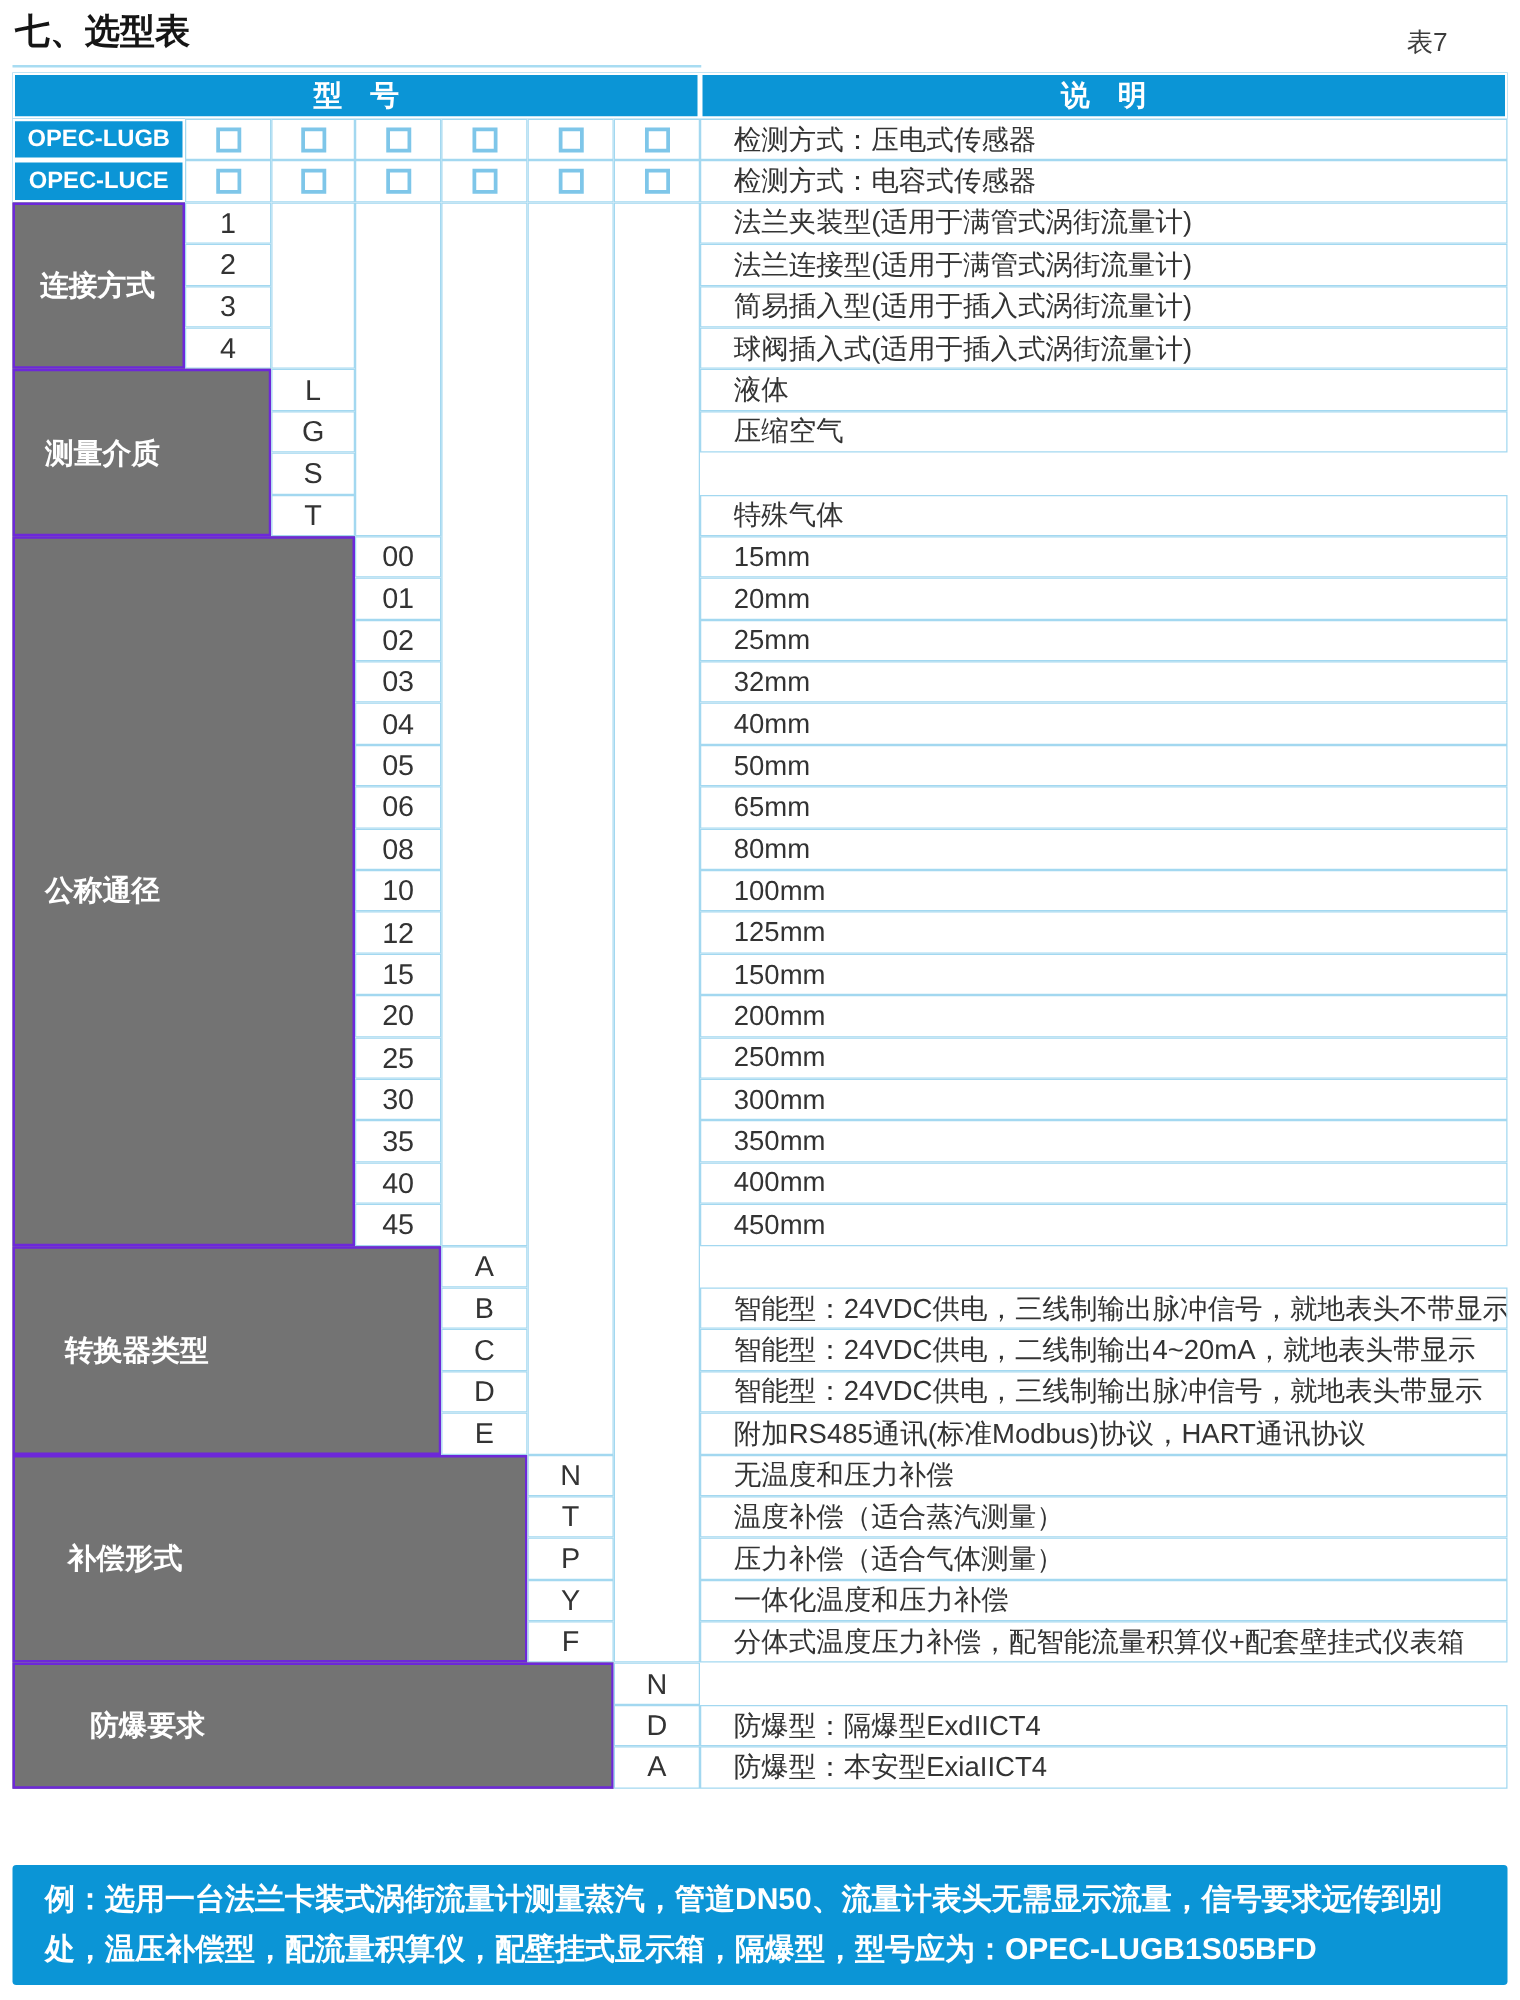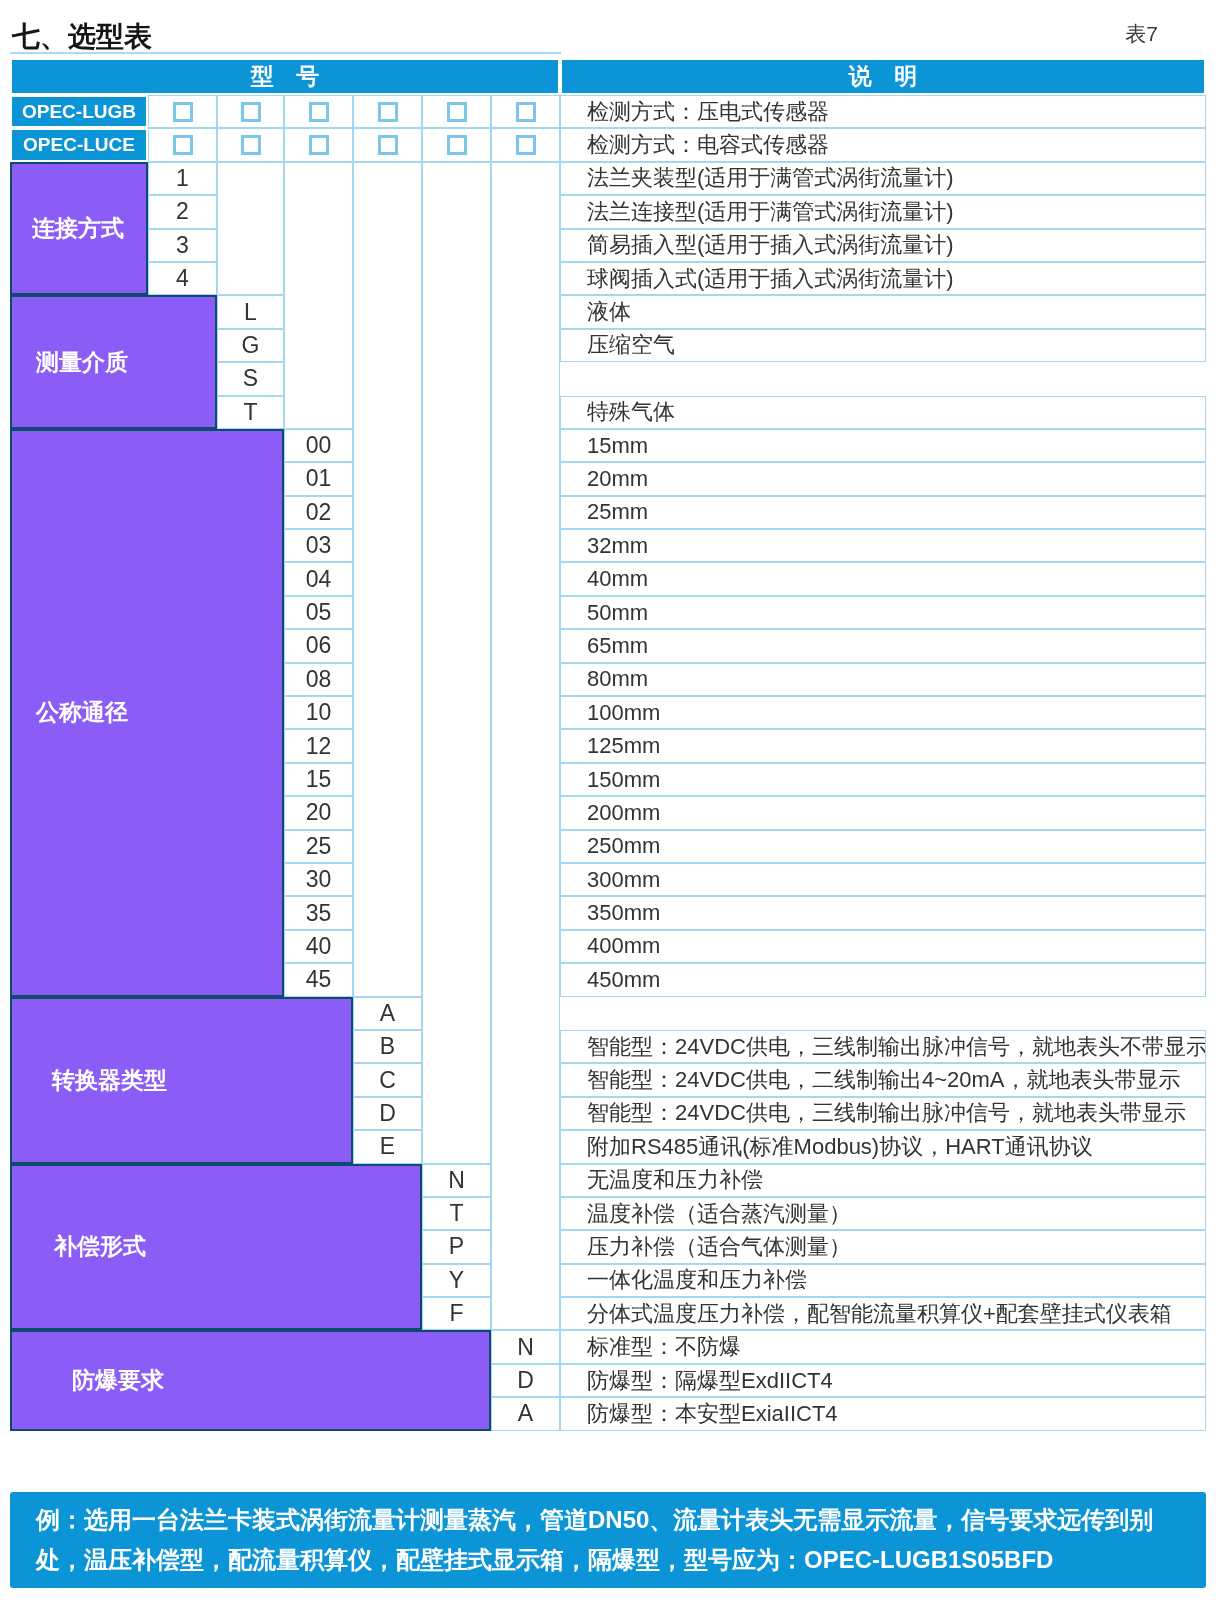--- a/index.html
+++ b/index.html
@@ -5,7 +5,7 @@
   html,body{margin:0;padding:0;background:#fff;}
   body{width:1216px;height:1600px;position:relative;overflow:hidden;
        font-family:"Liberation Sans","DejaVu Sans",sans-serif;}
-  .page-title{position:absolute;left:12px;top:18px;font-size:28px;font-weight:bold;color:#151515;}
+  .page-title{position:absolute;left:12px;top:6px;font-size:28px;font-weight:bold;color:#151515;}
   .table-tag{position:absolute;right:58px;top:20px;font-size:21px;color:#3c3c3c;}
   .top-rule{position:absolute;left:10px;top:52px;width:551px;height:2px;background:#a8dcf2;}
   .grid{position:absolute;left:10px;top:58px;width:1196px;background:#fff;

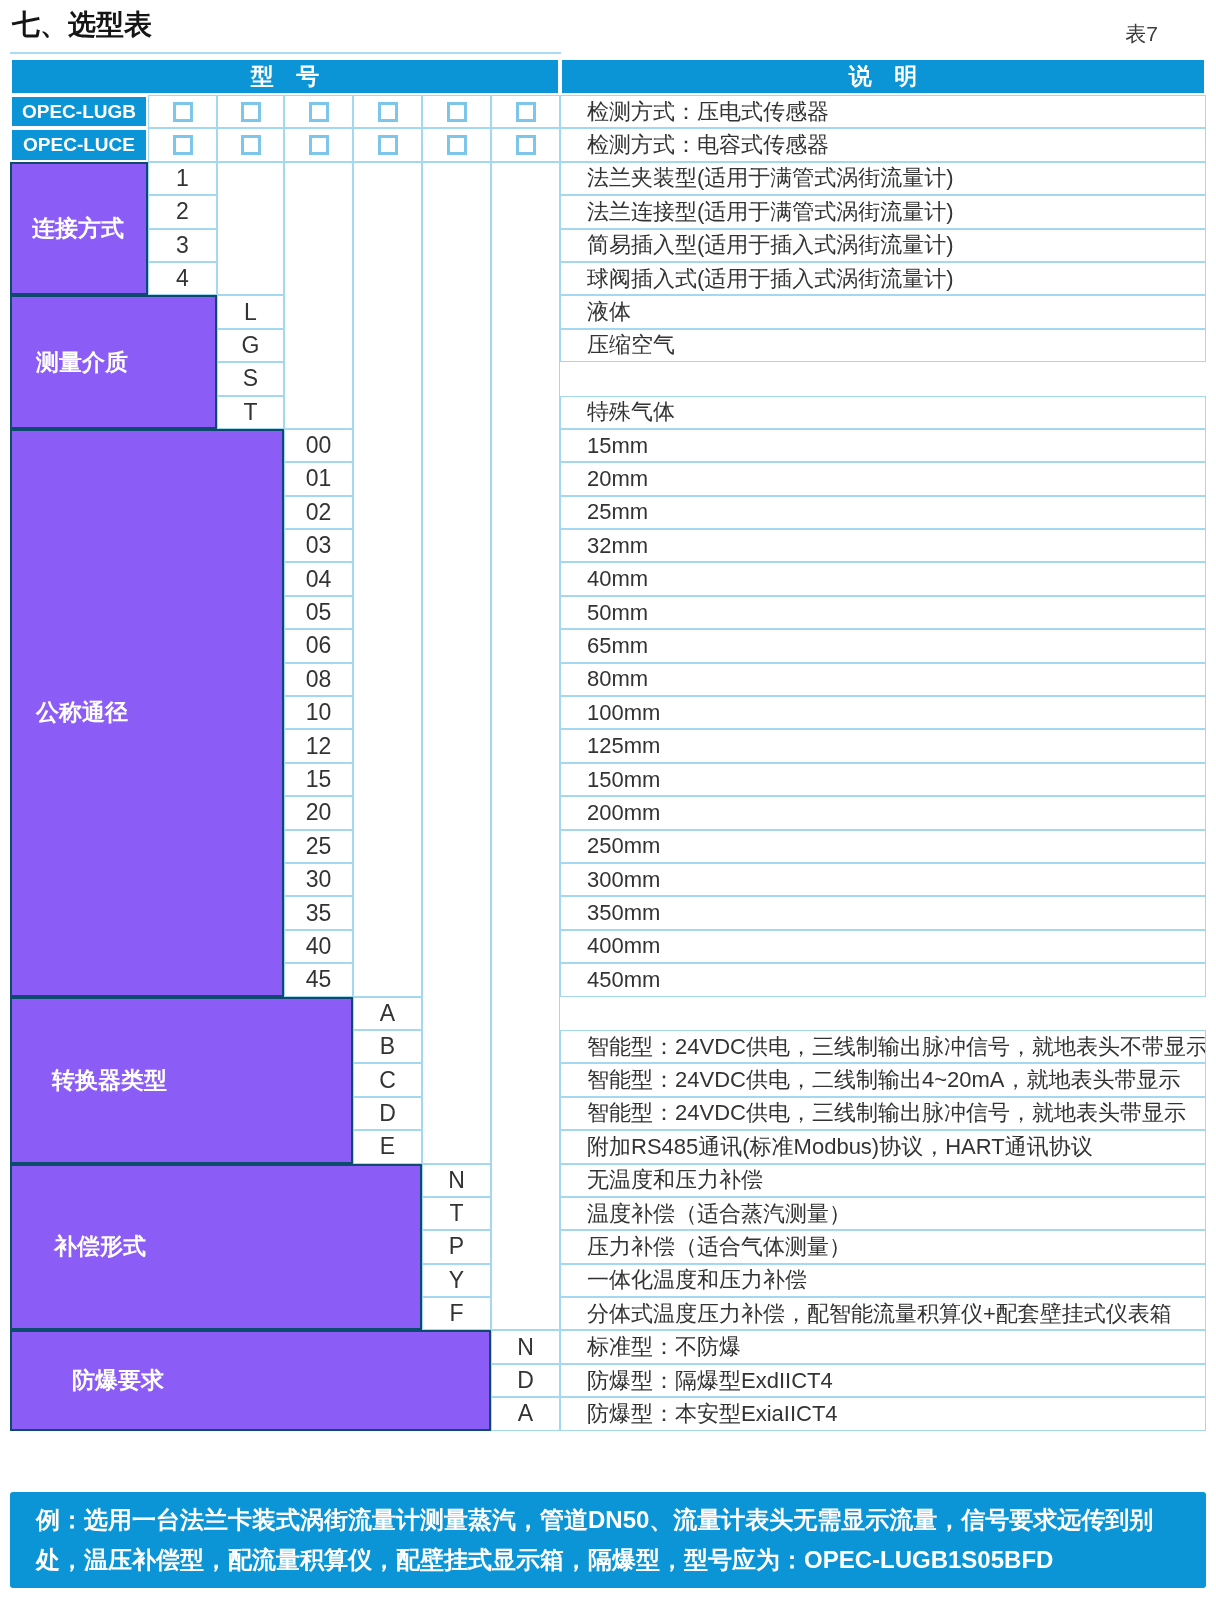--- a/index.html
+++ b/index.html
@@ -17,7 +17,7 @@
        display:flex;align-items:center;justify-content:center;letter-spacing:8px;padding-left:8px;}
   .model{background:#0b95d6;border:2px solid #fff;color:#fff;font-weight:bold;font-size:19px;
        display:flex;align-items:center;justify-content:center;letter-spacing:0px;}
-  .cat{background:#8b5cf6;border:2px solid #0c4a6e;color:#fff;font-weight:bold;font-size:23px;
+  .cat{background:#737373;border:2px solid #6d28d9;color:#fff;font-weight:bold;font-size:23px;
        display:flex;align-items:center;}
   .k{display:flex;align-items:center;justify-content:center;font-size:23px;color:#333;}
   .d{display:flex;align-items:center;padding-left:26px;font-size:22px;color:#333;white-space:nowrap;overflow:hidden;}

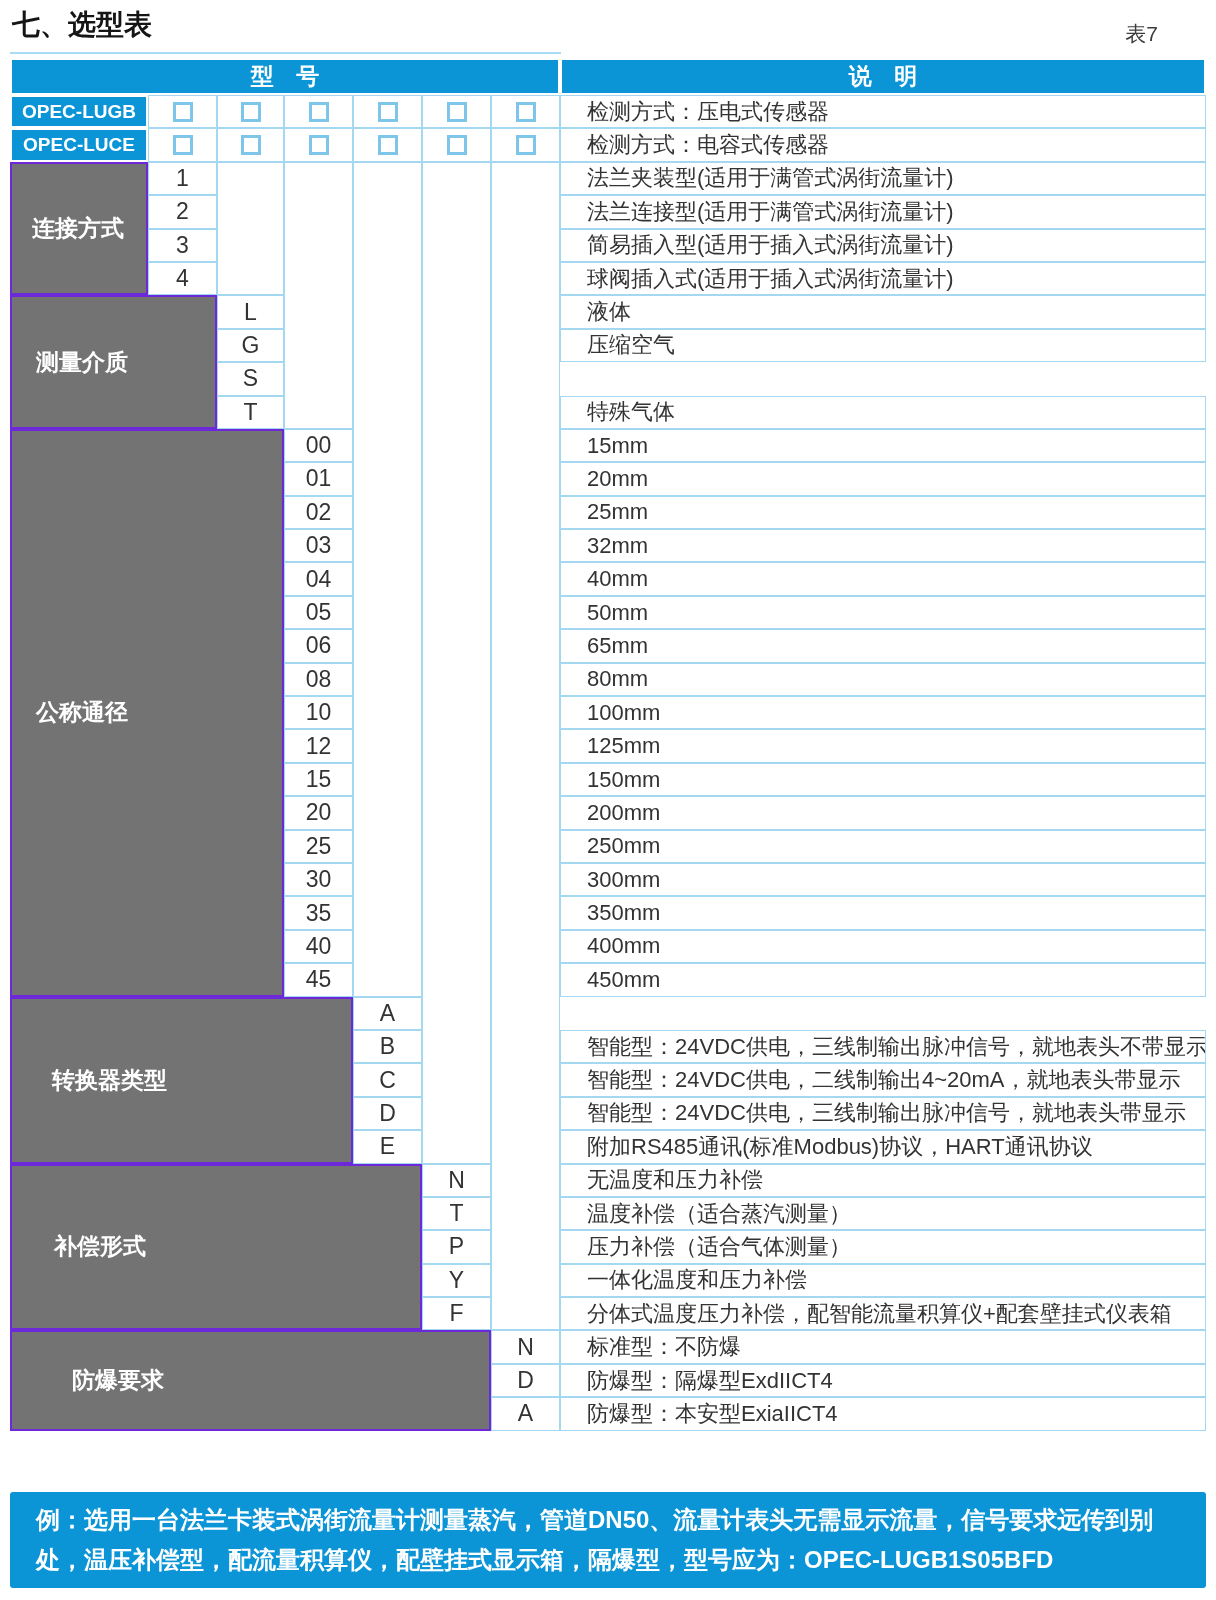--- a/index.html
+++ b/index.html
@@ -170,7 +170,6 @@
   <div class="c k" style="grid-area:39/7/40/8">N</div>
   <div class="c k" style="grid-area:40/7/41/8">D</div>
   <div class="c k" style="grid-area:41/7/42/8">A</div>
-  <div class="c d" style="grid-area:39/8/40/9">标准型：不防爆</div>
   <div class="c d" style="grid-area:40/8/41/9">防爆型：隔爆型ExdIICT4</div>
   <div class="c d" style="grid-area:41/8/42/9">防爆型：本安型ExiaIICT4</div>
 

